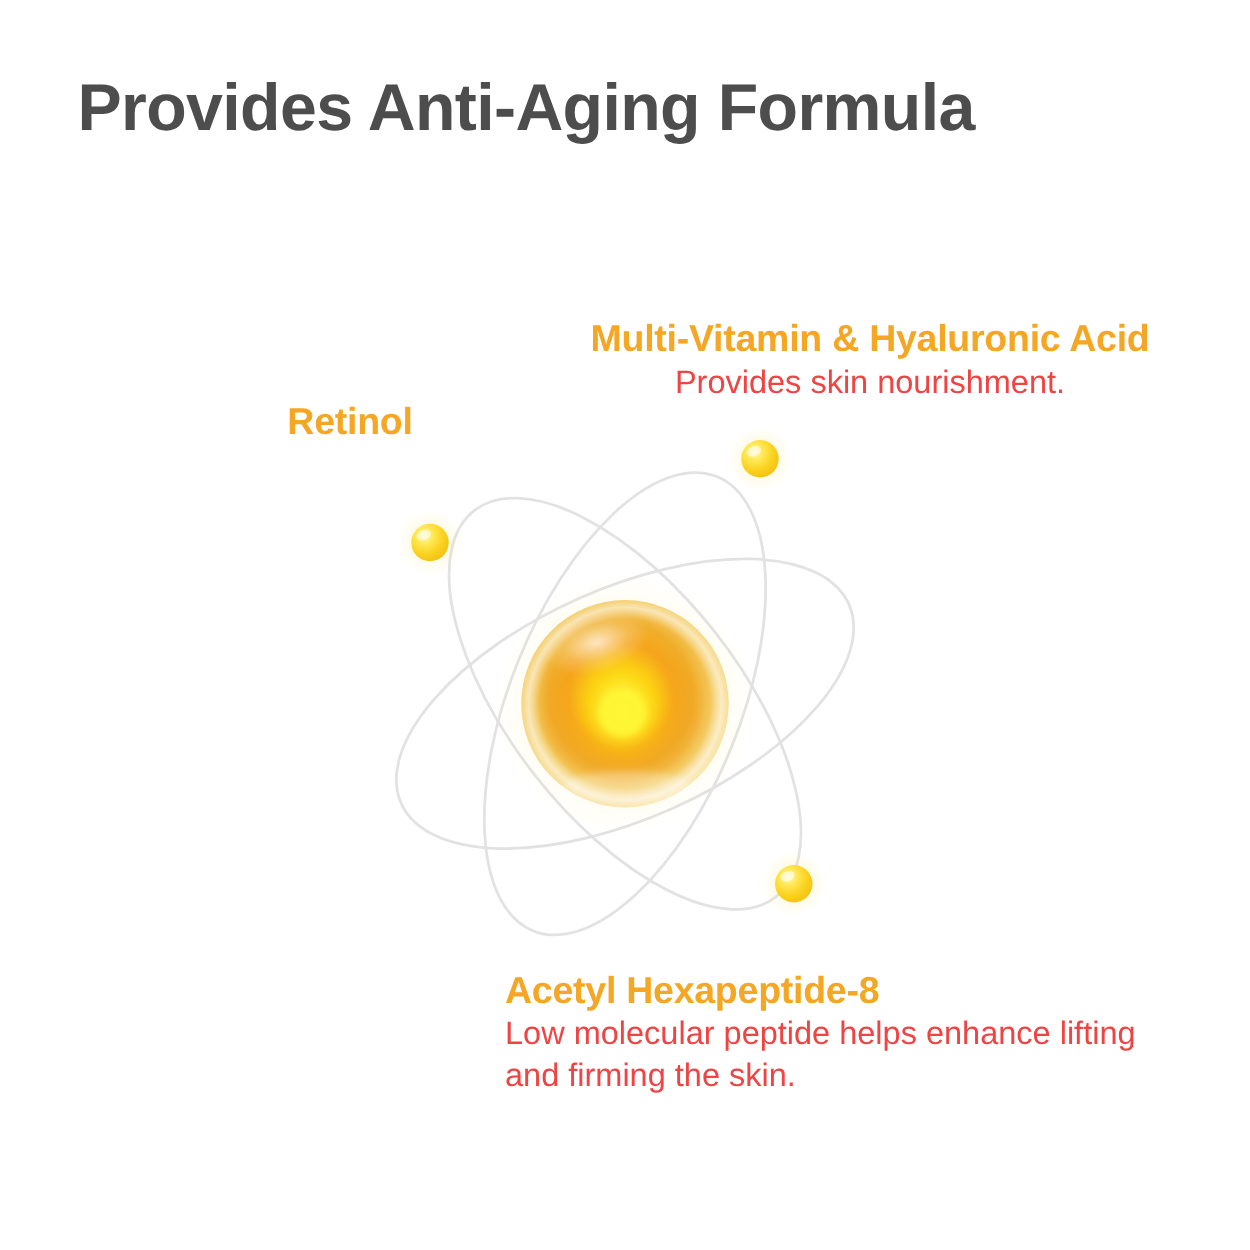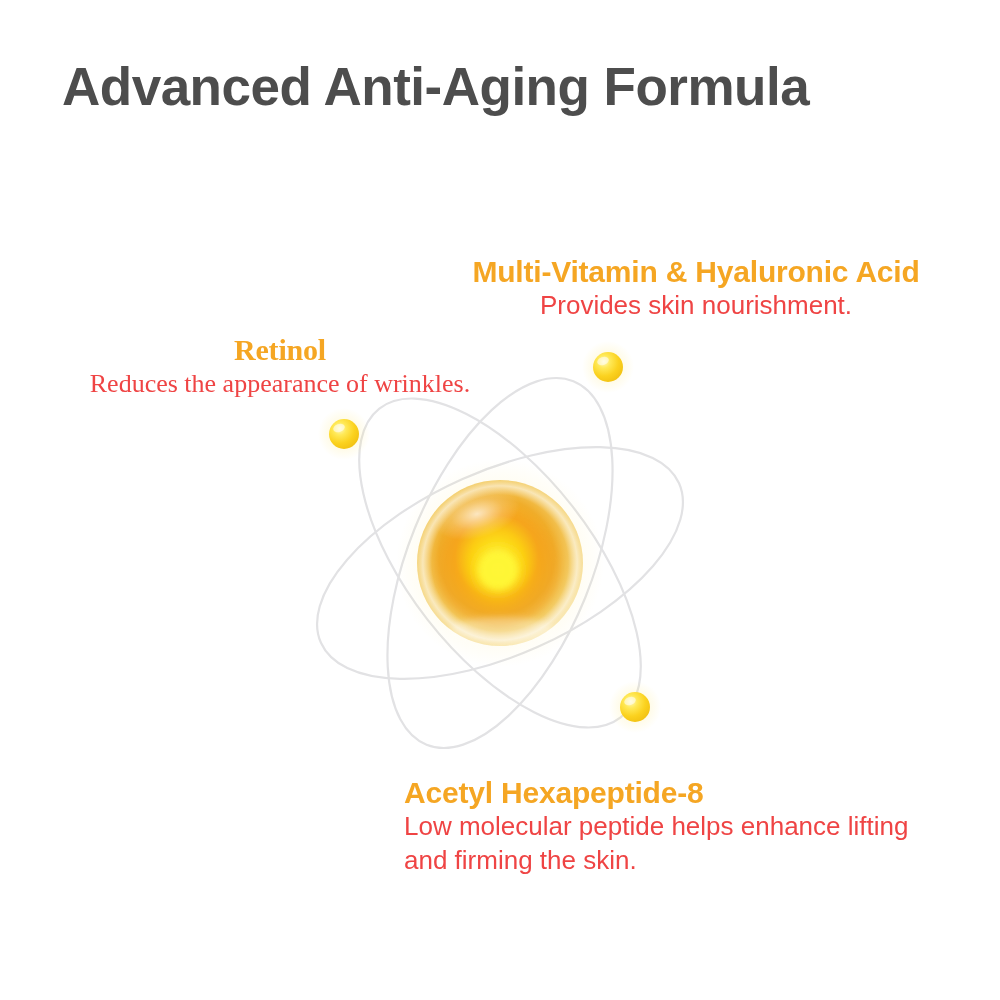--- a/index.html
+++ b/index.html
@@ -78,7 +78,7 @@
 
 <div id="page">
 
-  <div id="page-title">Advanced Anti-Aging Formula</div>
+  <div id="page-title">Provides Anti-Aging Formula</div>
 
   <div id="atom-graphic">
     <svg id="atom-svg" viewBox="0 0 540 540" xmlns="http://www.w3.org/2000/svg">

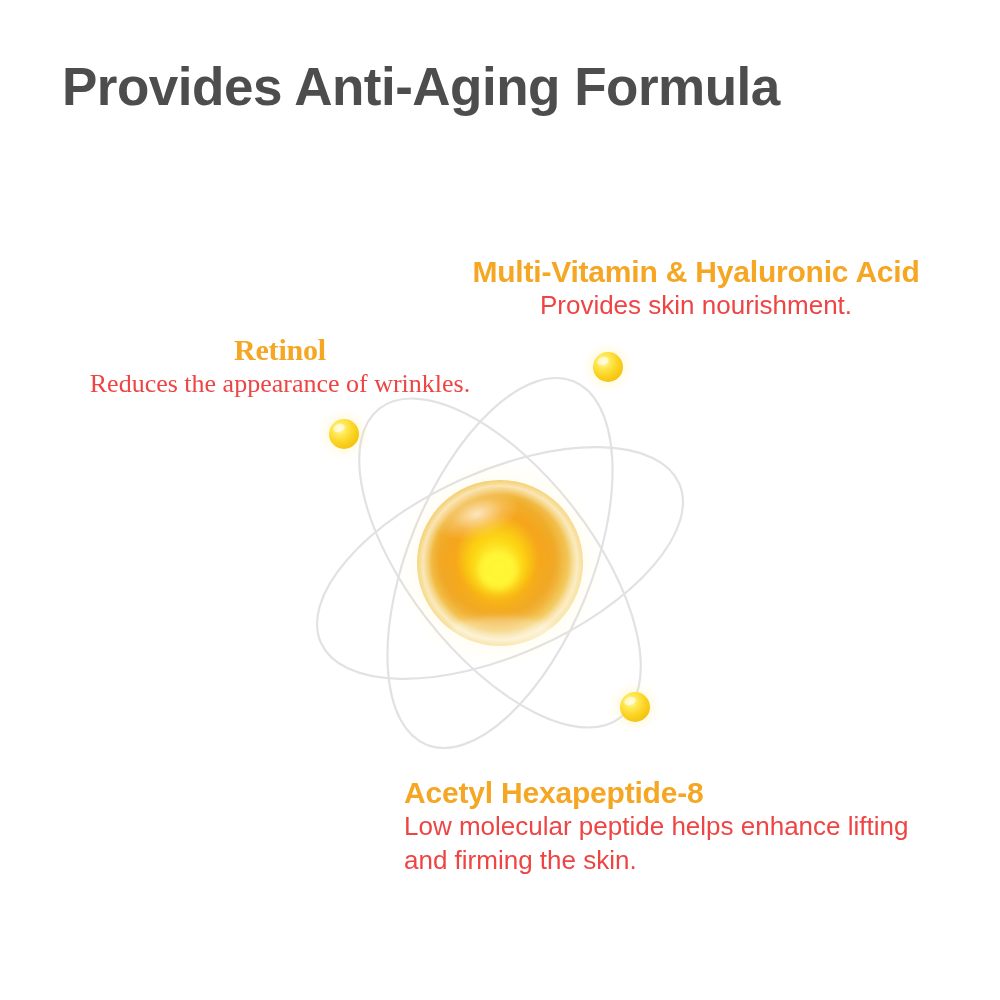--- a/index.html
+++ b/index.html
@@ -52,10 +52,9 @@
   }
   
   #callout-retinol {
-    left:22px; top:332px;
+    left:22px; top:320px;
     width:516px;
     text-align:center;
-    font-family:Liberation Serif, serif;
   }
   
   #callout-acetyl {

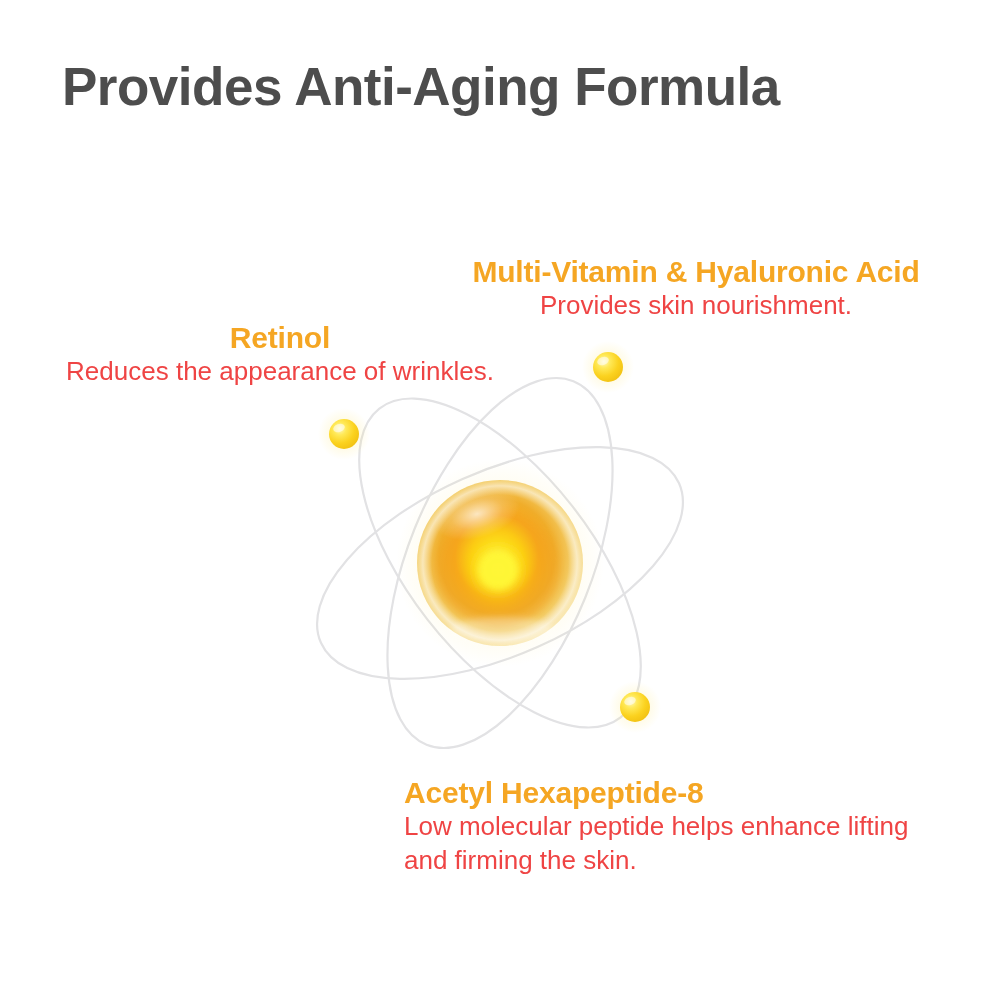--- a/index.html
+++ b/index.html
@@ -175,7 +175,6 @@
 
   <div class="callout" id="callout-retinol">
     <div class="callout-heading">Retinol</div>
-    <div class="callout-desc">Reduces the appearance of wrinkles.</div>
   </div>
 
   <div class="callout" id="callout-acetyl">

